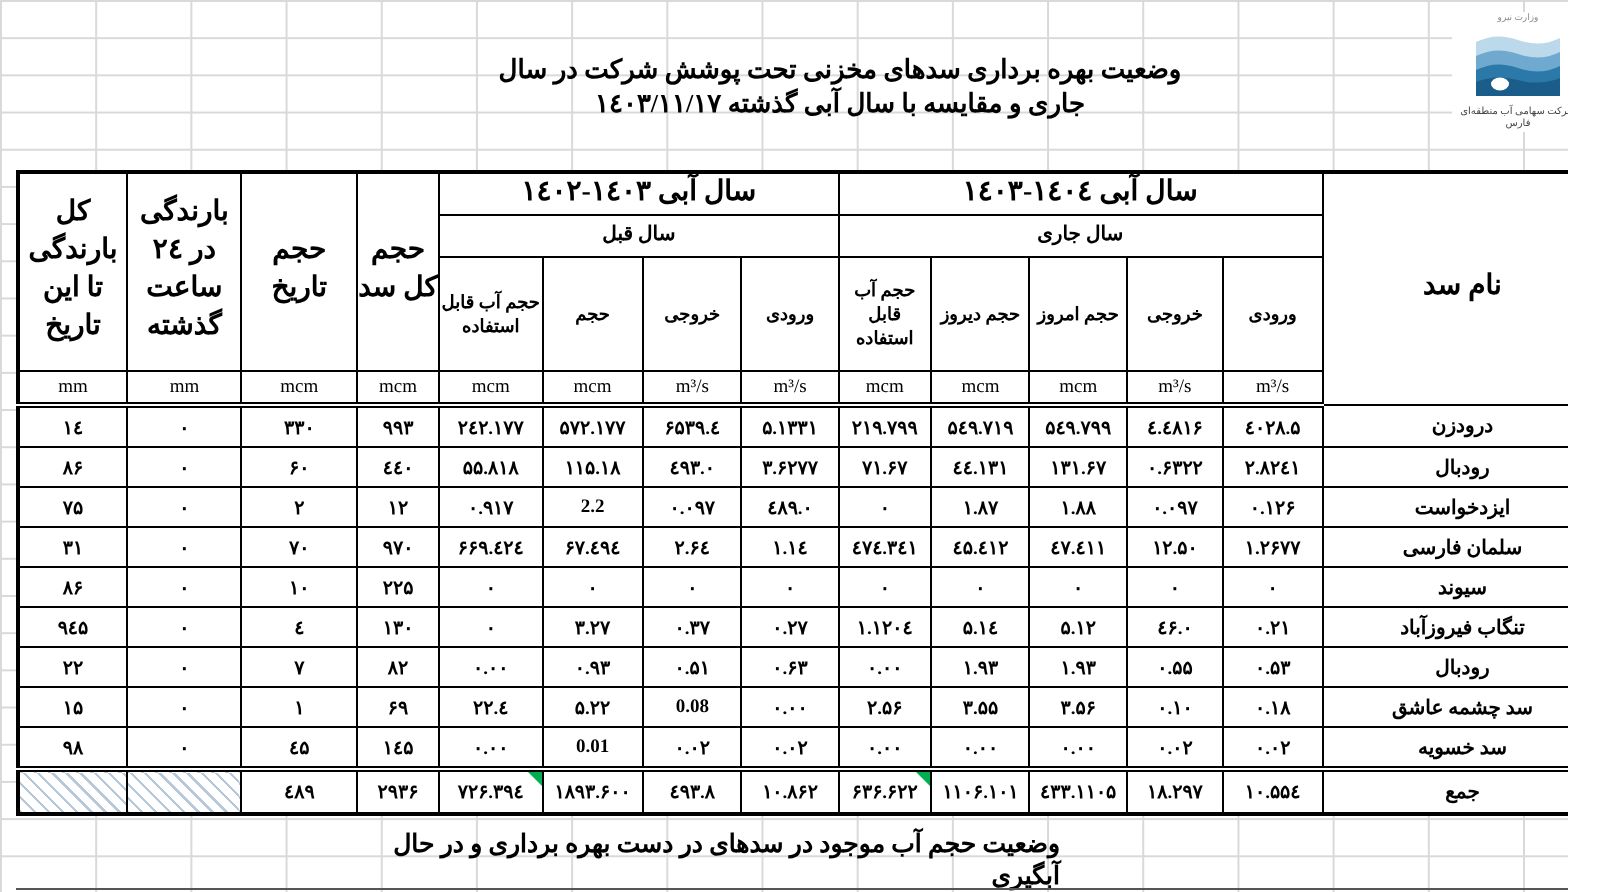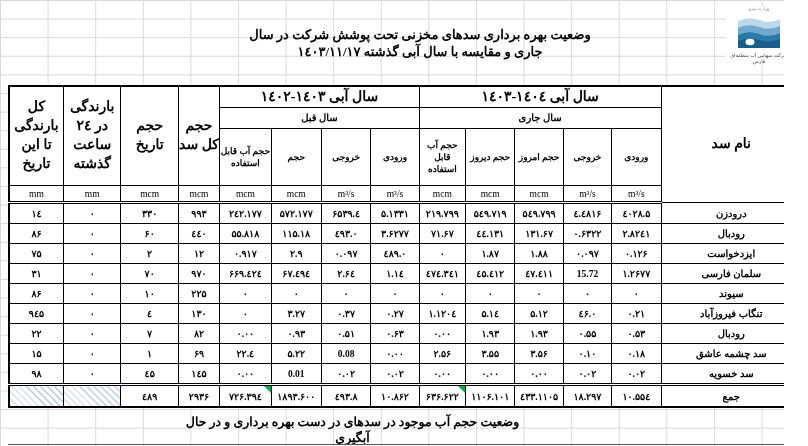--- a/index.html
+++ b/index.html
@@ -169,7 +169,7 @@
           <td class="dl">۰</td>
           <td>۰.٤۸۹</td>
           <td>۰.۰۹۷</td>
-          <td>۲.۹</td>
+          <td>2.2</td>
           <td class="dl">۰.۹۱۷</td>
           <td>۱۲</td>
           <td>۲</td>

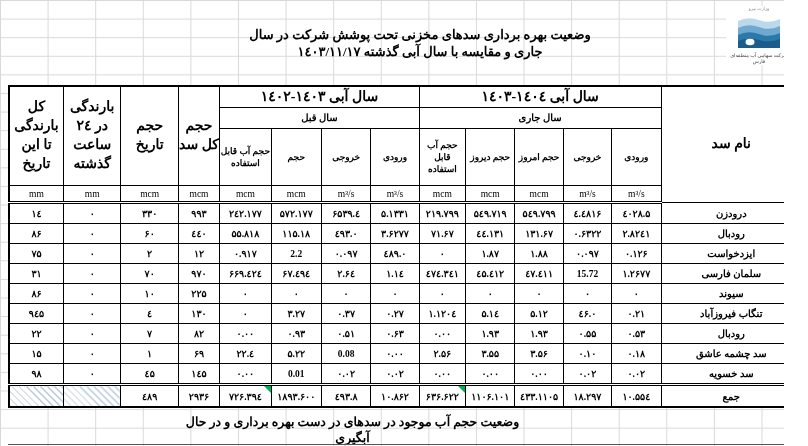--- a/index.html
+++ b/index.html
@@ -179,7 +179,7 @@
         <tr>
           <td class="c-name dl">سلمان فارسی</td>
           <td>۱.۲۶۷۷</td>
-          <td>15.72</td>
+          <td>۱۲.۵۰</td>
           <td>٤۱۱.٤۷</td>
           <td>٤۱۲.٤۵</td>
           <td class="dl">۳٤۱.٤۷٤</td>

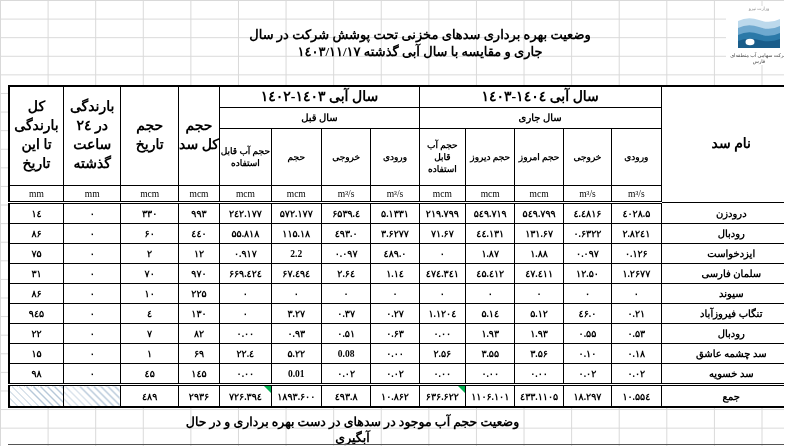--- a/index.html
+++ b/index.html
@@ -45,7 +45,7 @@
     border-top:7px solid #00b050;border-left:7px solid transparent;
   }
   .footer-title{
-    position:absolute;top:414px;left:175px;width:355px;text-align:center;
+    position:absolute;top:414px;left:175px;width:355px;
     direction:rtl;font-weight:bold;font-size:12.5px;
   }
   .bottom-edge{position:absolute;top:444px;left:8px;width:784px;border-top:1px solid #555;}

